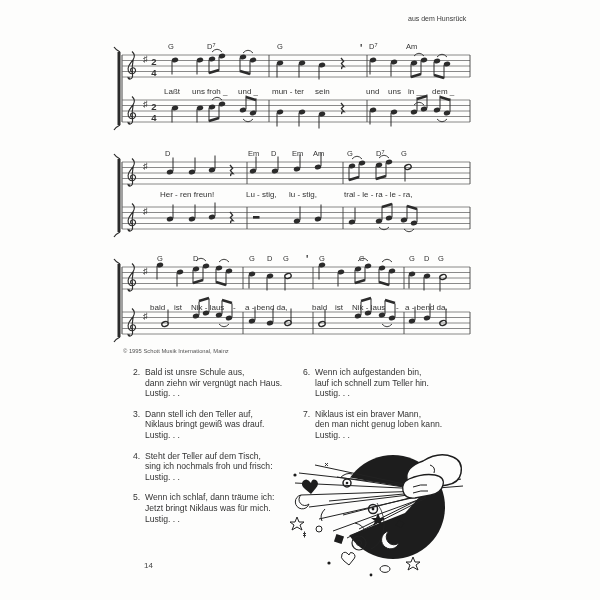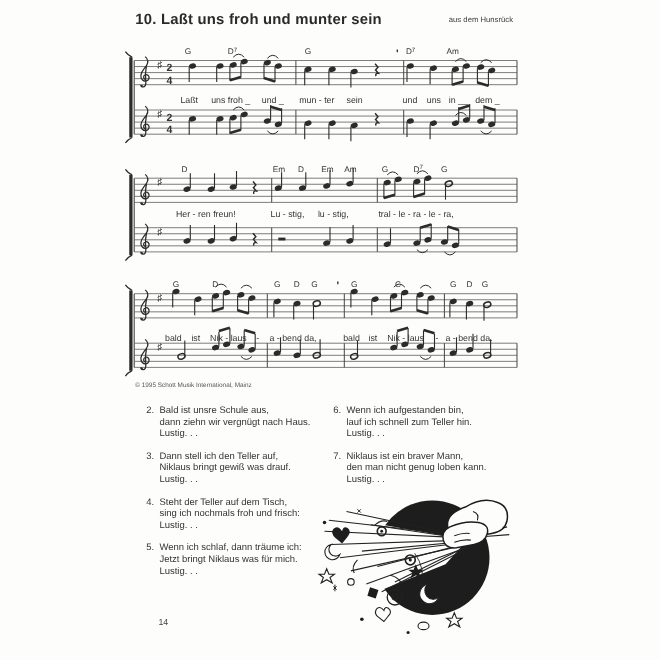--- a/index.html
+++ b/index.html
@@ -23,7 +23,6 @@
 
 <div class="page">
 
-  <div class="title">10. Laßt uns froh und munter sein</div>
   <div class="source">aus dem Hunsrück</div>
 
   <svg id="music-svg" width="600" height="365">

